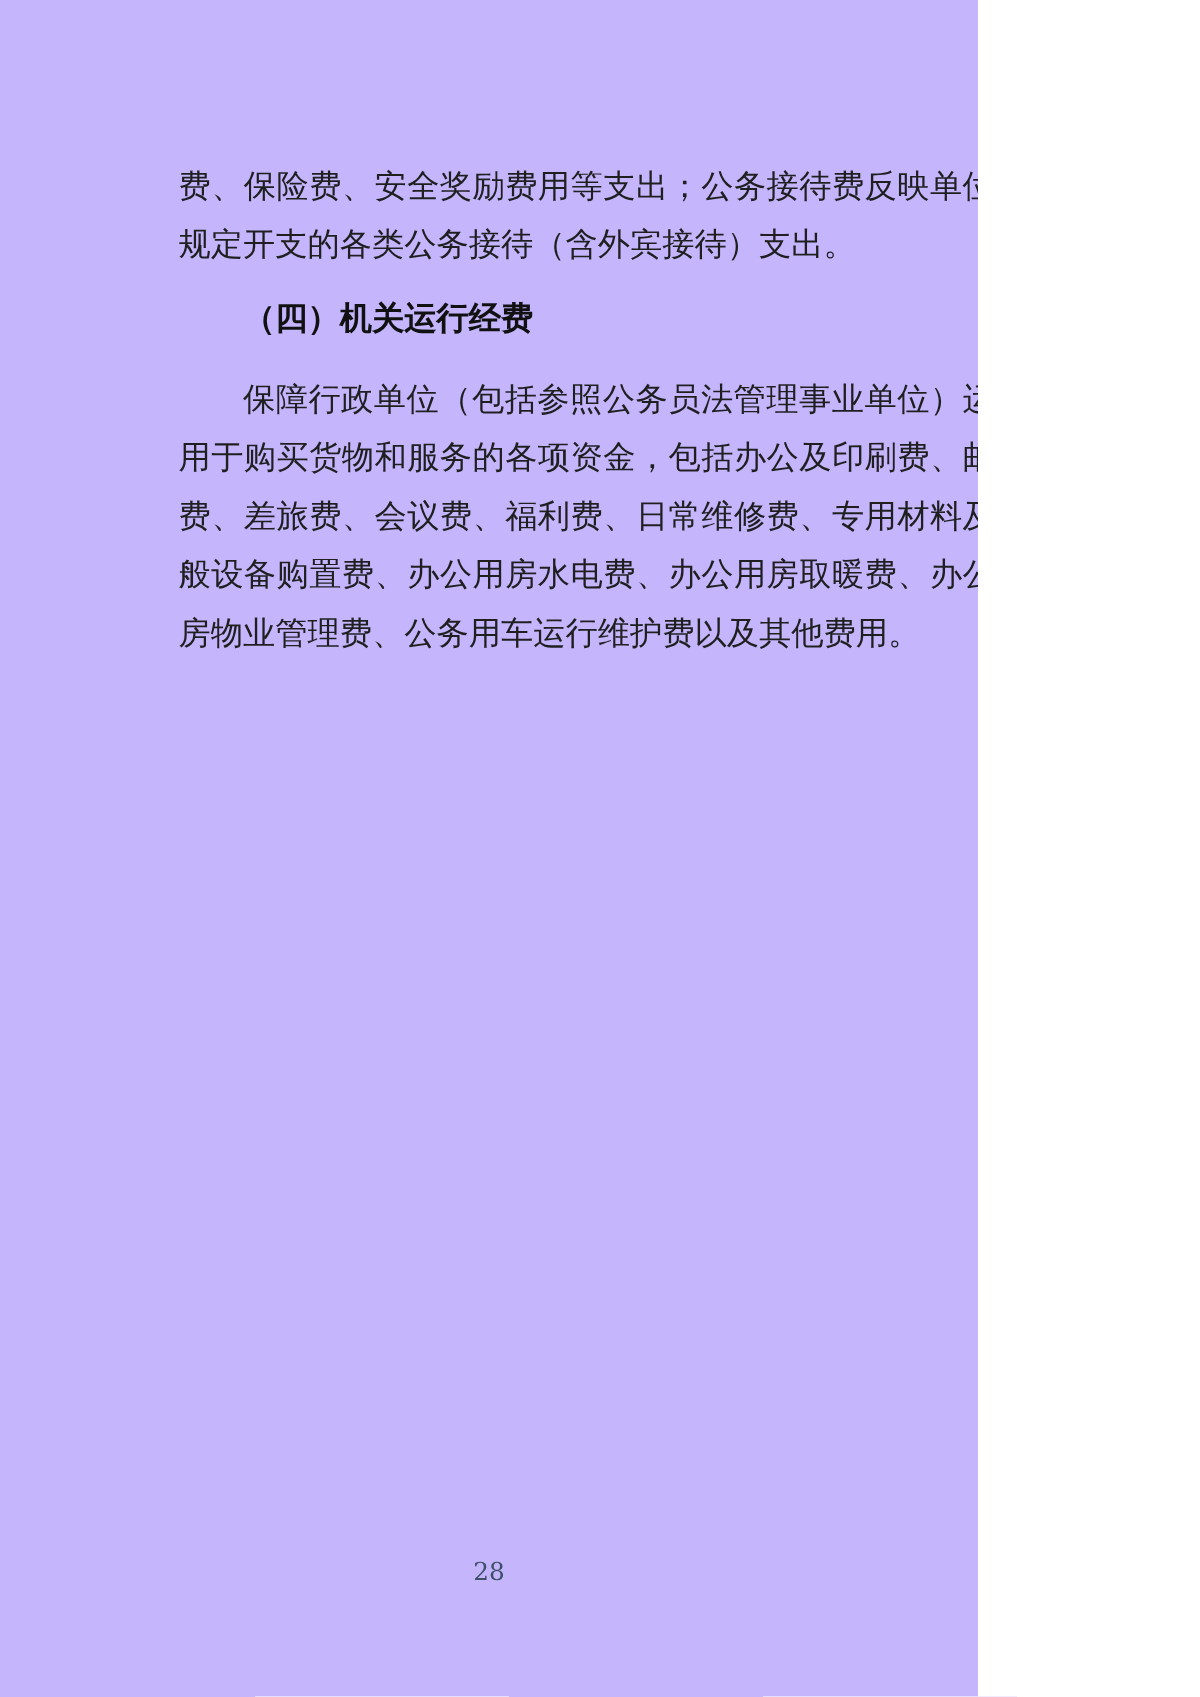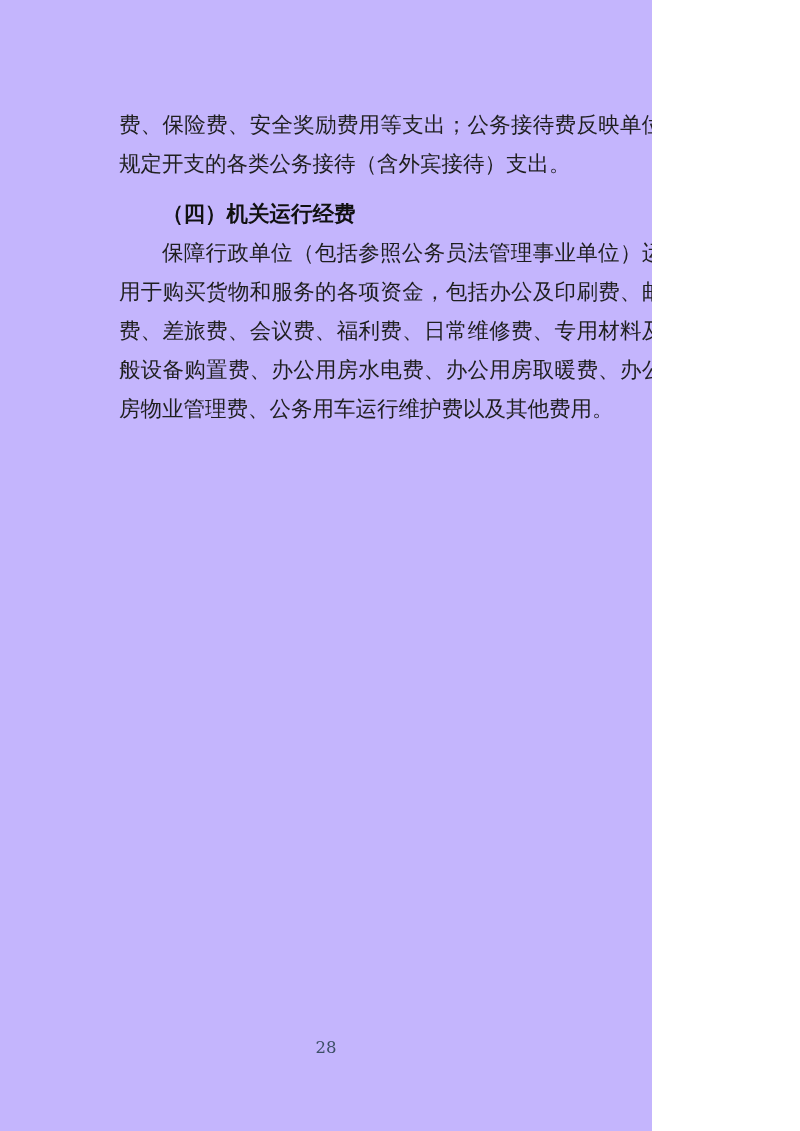--- a/index.html
+++ b/index.html
@@ -34,13 +34,13 @@
     text-indent: 2em;
   }
   .section-heading {
-    margin: 11px 0 1px 0;
+    margin: 11px 0 15px 0;
     font-size: 21.5px;
     line-height: 38.8px;
     font-weight: bold;
     color: #111111;
     text-indent: 2em;
-    font-family: Liberation Serif, serif;
+    font-family: Liberation Mono, monospace;
   }
   .page-number {
     position: absolute;

